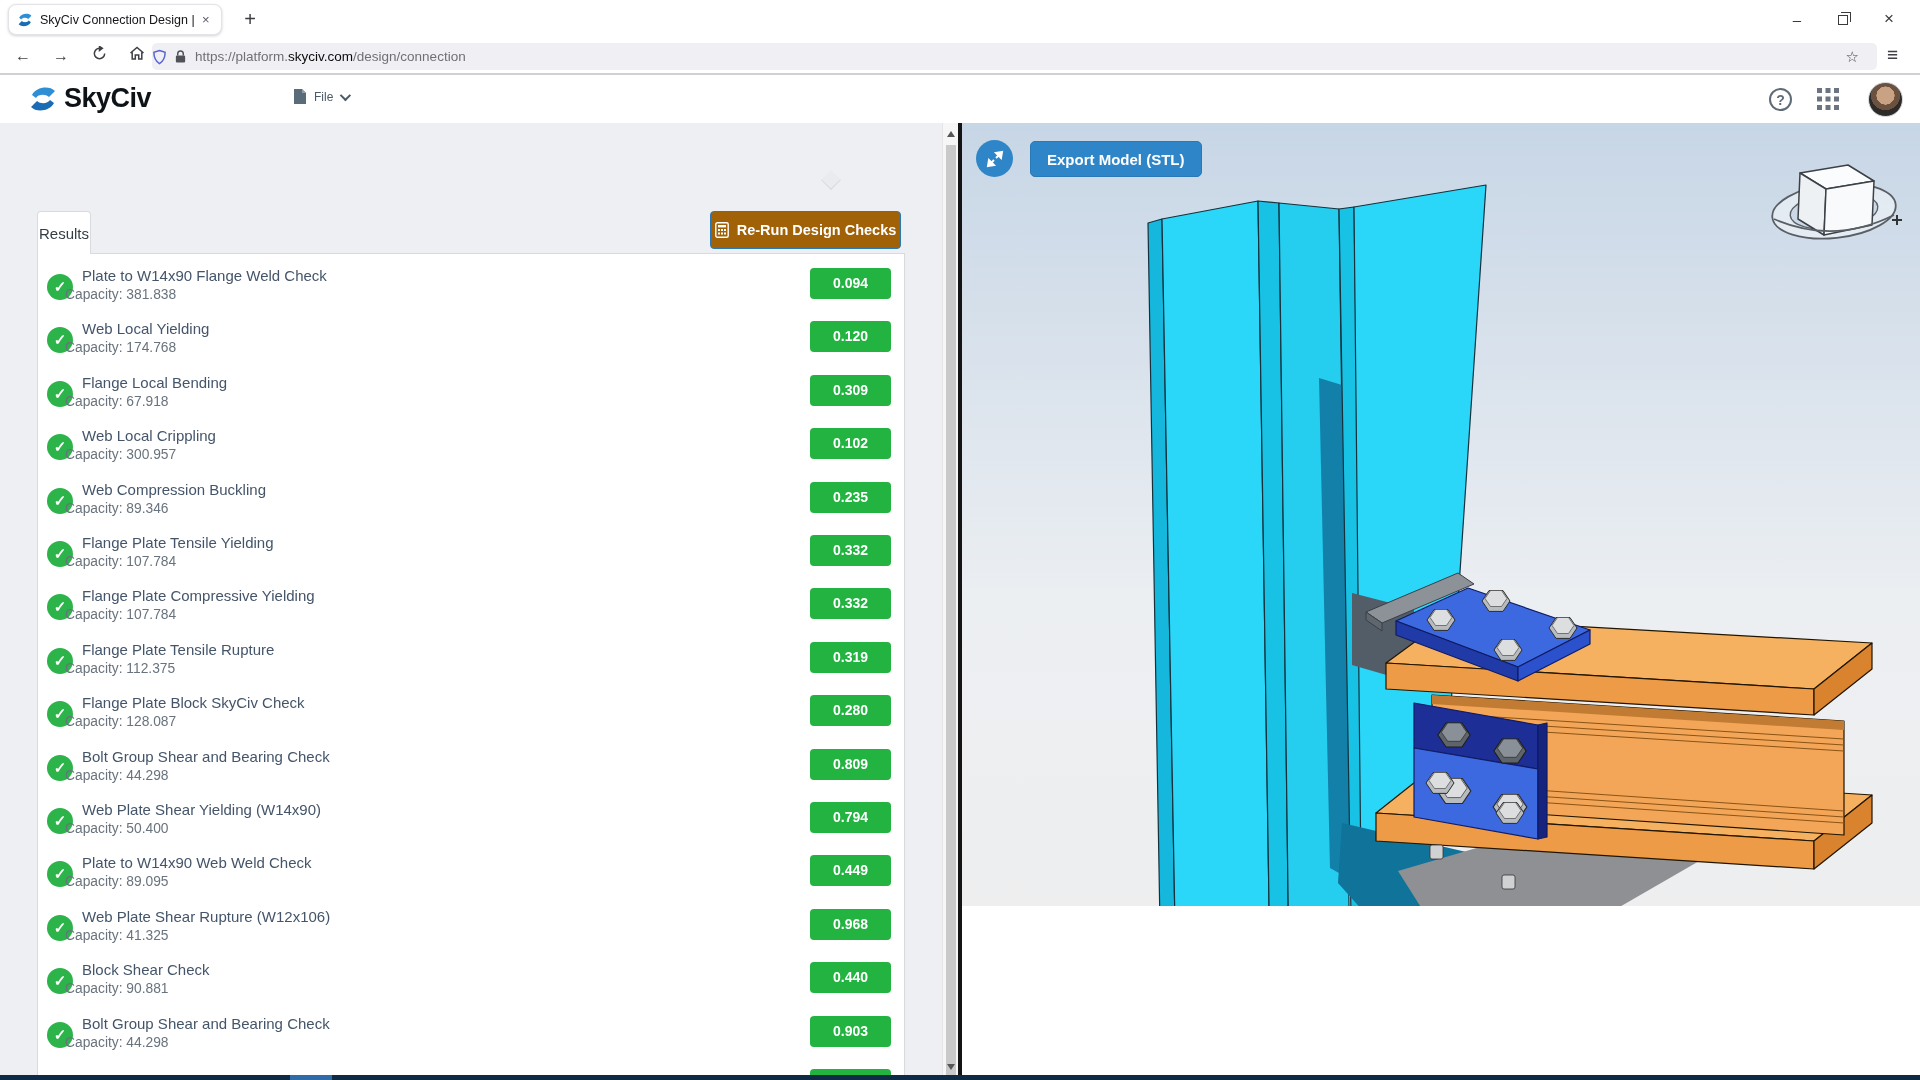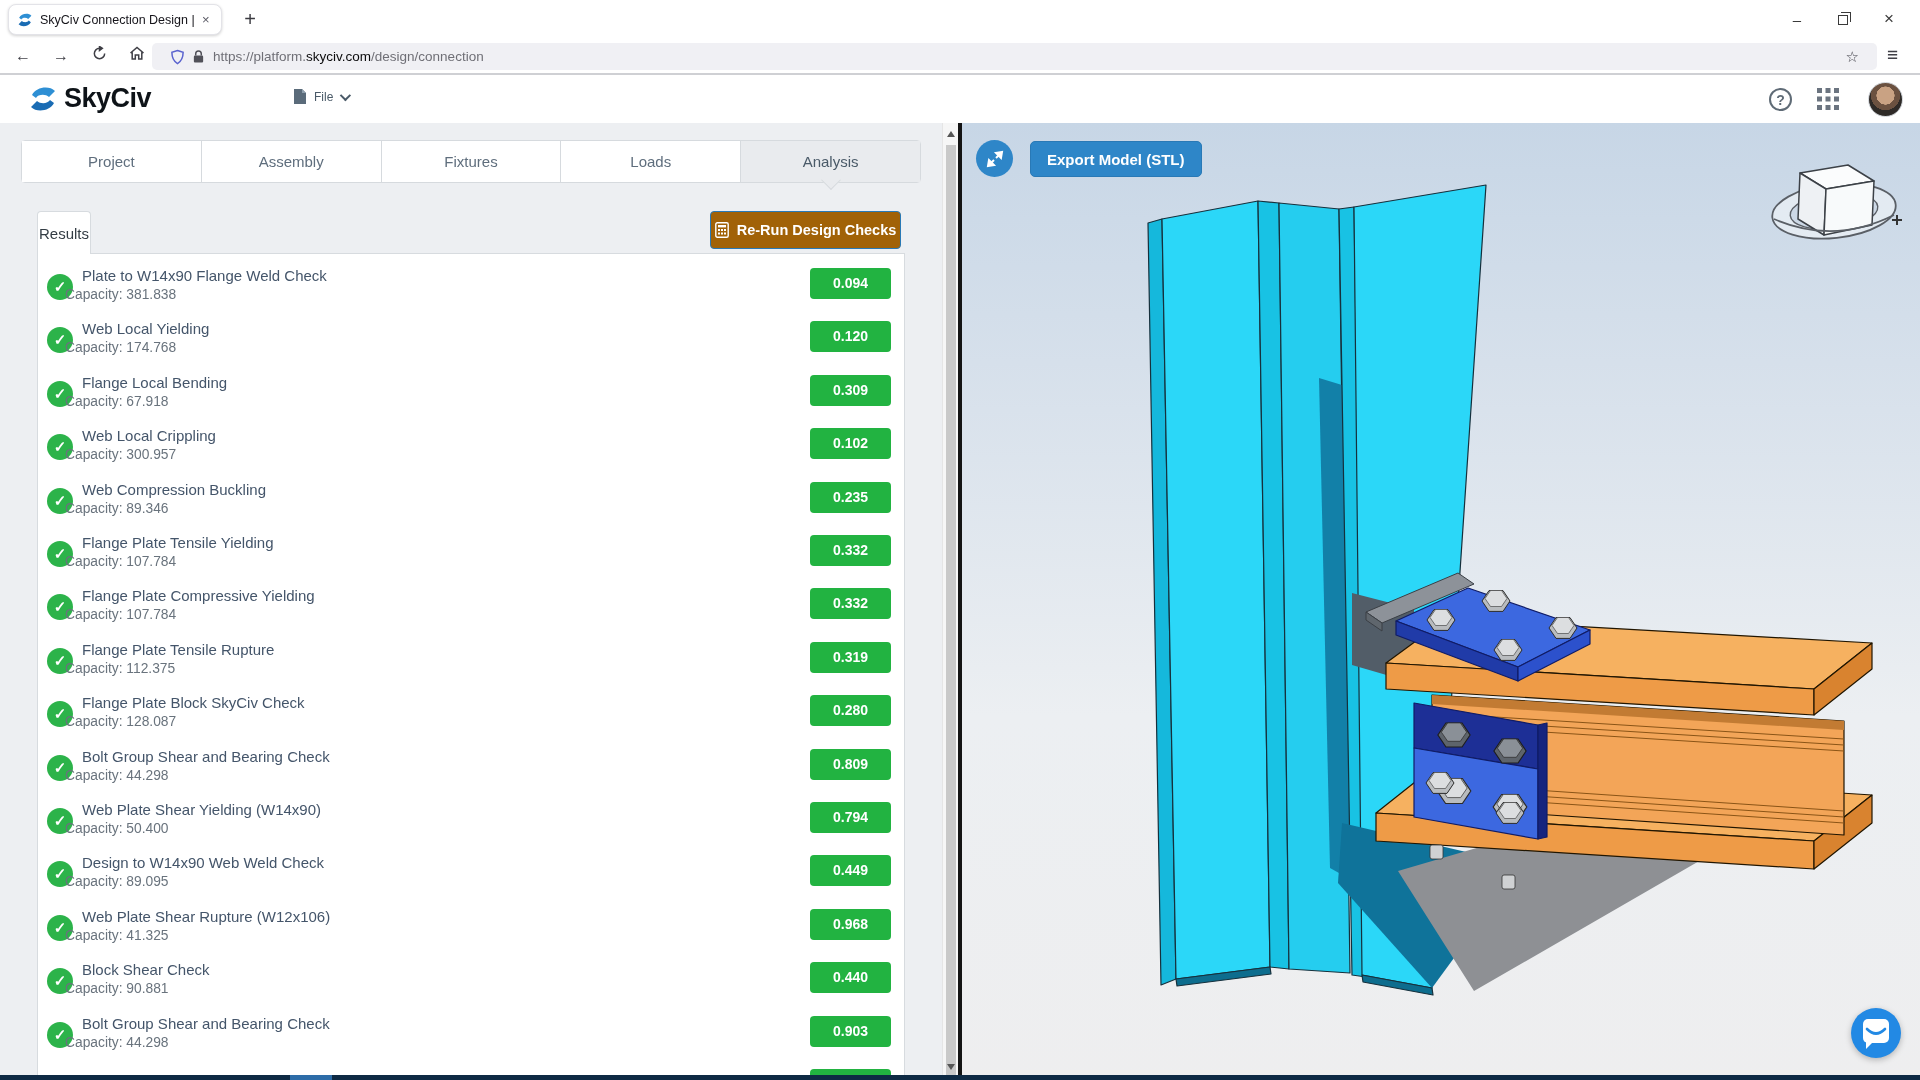--- a/index.html
+++ b/index.html
@@ -22,7 +22,7 @@
 
   .urlbar { position:absolute; left:0; top:38px; width:1920px; height:37px; background:#fff; border-bottom:2px solid #cfd0d4; display:flex; align-items:center; }
   .navico { width:30px; text-align:center; font-size:16px; color:#3f3f46; margin-left:8px; }
-  .addr { position:absolute; left:152px; top:5px; width:1725px; height:27px; background:#f0f0f4; border-radius:5px; display:flex; align-items:center; padding:0 18px; }
+  .addr { position:absolute; left:152px; top:5px; width:1725px; height:27px; background:#f0f0f4; border-radius:5px; display:flex; align-items:center; padding:0 0; }
   .addr svg { flex:0 0 auto; }
   .urltext { margin-left:8px; font-size:13.5px; color:#6f6f76; white-space:nowrap; }
   .urltext .dom { color:#0c0c0d; }

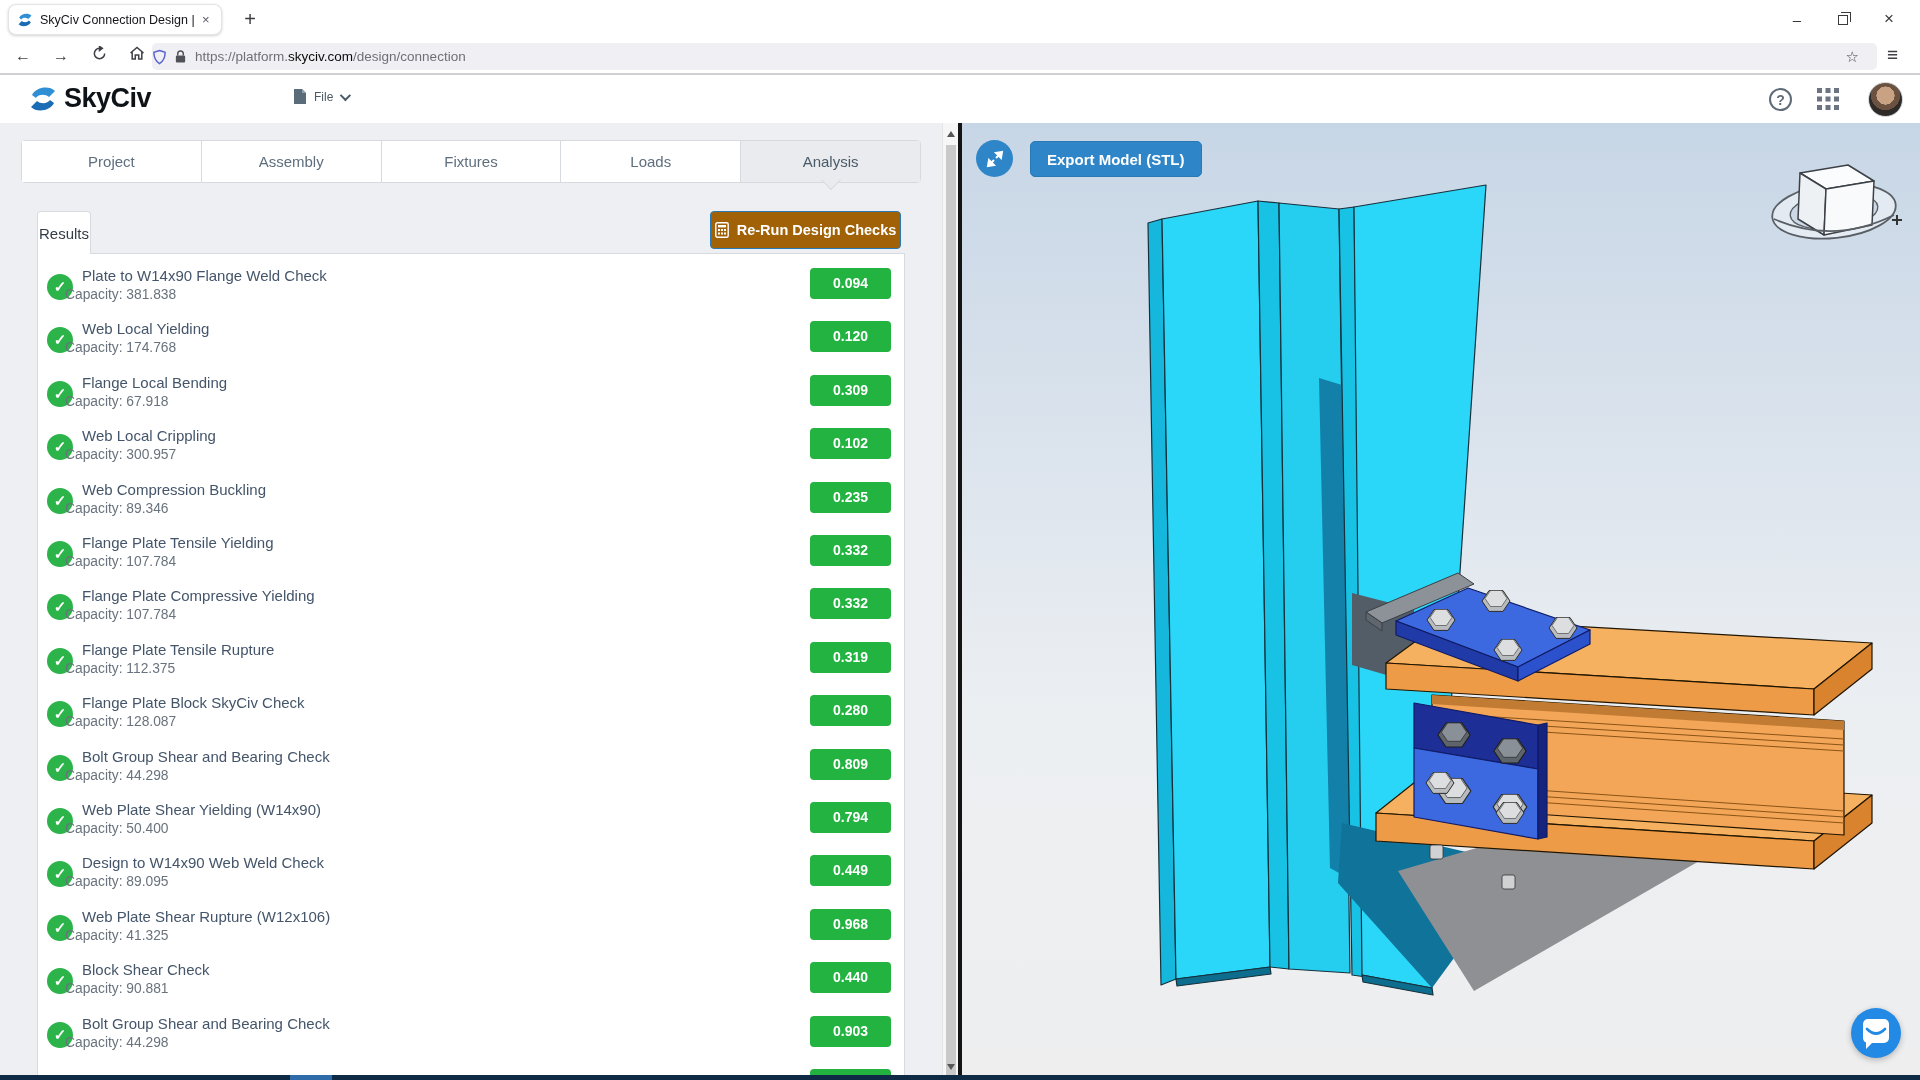--- a/index.html
+++ b/index.html
@@ -168,13 +168,6 @@
 
   <div class="main">
     <div class="left-panel">
-      <div class="ptabs" id="module-tabs">
-          <div class="ptab">Project</div>
-          <div class="ptab">Assembly</div>
-          <div class="ptab">Fixtures</div>
-          <div class="ptab">Loads</div>
-          <div class="ptab active">Analysis</div>
-        </div>
       <div class="ptab-notch"></div>
 
       <div class="results-tab">Results</div>

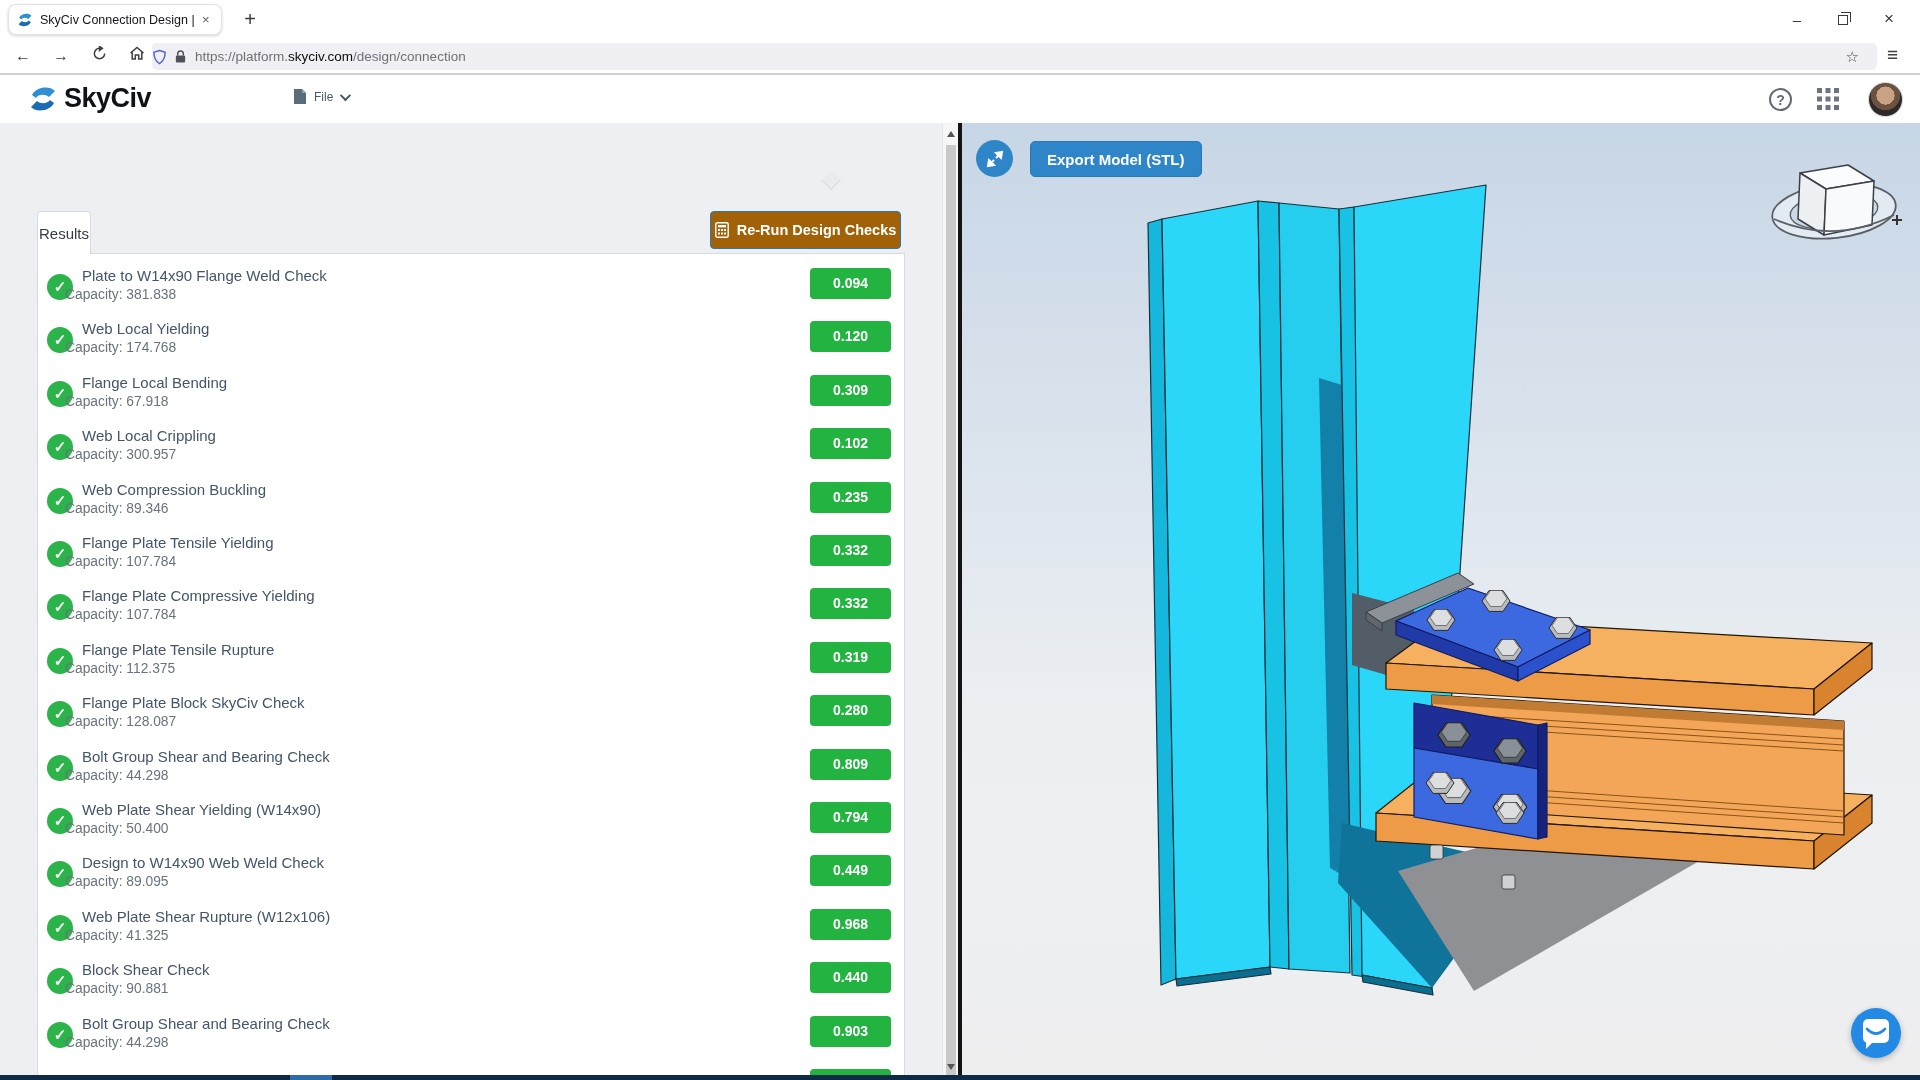--- a/index.html
+++ b/index.html
@@ -70,7 +70,7 @@
   .rbadge { position:absolute; right:14px; top:4px; width:81px; height:31px; background:#22b341; border-radius:4px; color:#fff; font-size:14px; font-weight:bold; text-align:center; line-height:31px; }
 
   
-  .viewport { position:absolute; left:962px; top:0; width:958px; height:957px;
+  .viewport { position:absolute; left:962px; top:0; width:958px; height:783px;
               background:linear-gradient(180deg,#c7d6e6 0%,#d9e2ec 30%,#eceff2 62%,#eeeeef 100%); overflow:hidden; }
   .vp-expand { position:absolute; left:14px; top:17px; width:37px; height:37px; border-radius:50%; background:#2e86c8; display:flex; align-items:center; justify-content:center; }
   .vp-export { position:absolute; left:68px; top:18px; height:36px; padding:0 16px; background:#2e86c8; border:1px solid #2979b6; border-radius:5px; color:#fff; font-size:15px; font-weight:bold; display:flex; align-items:center; }

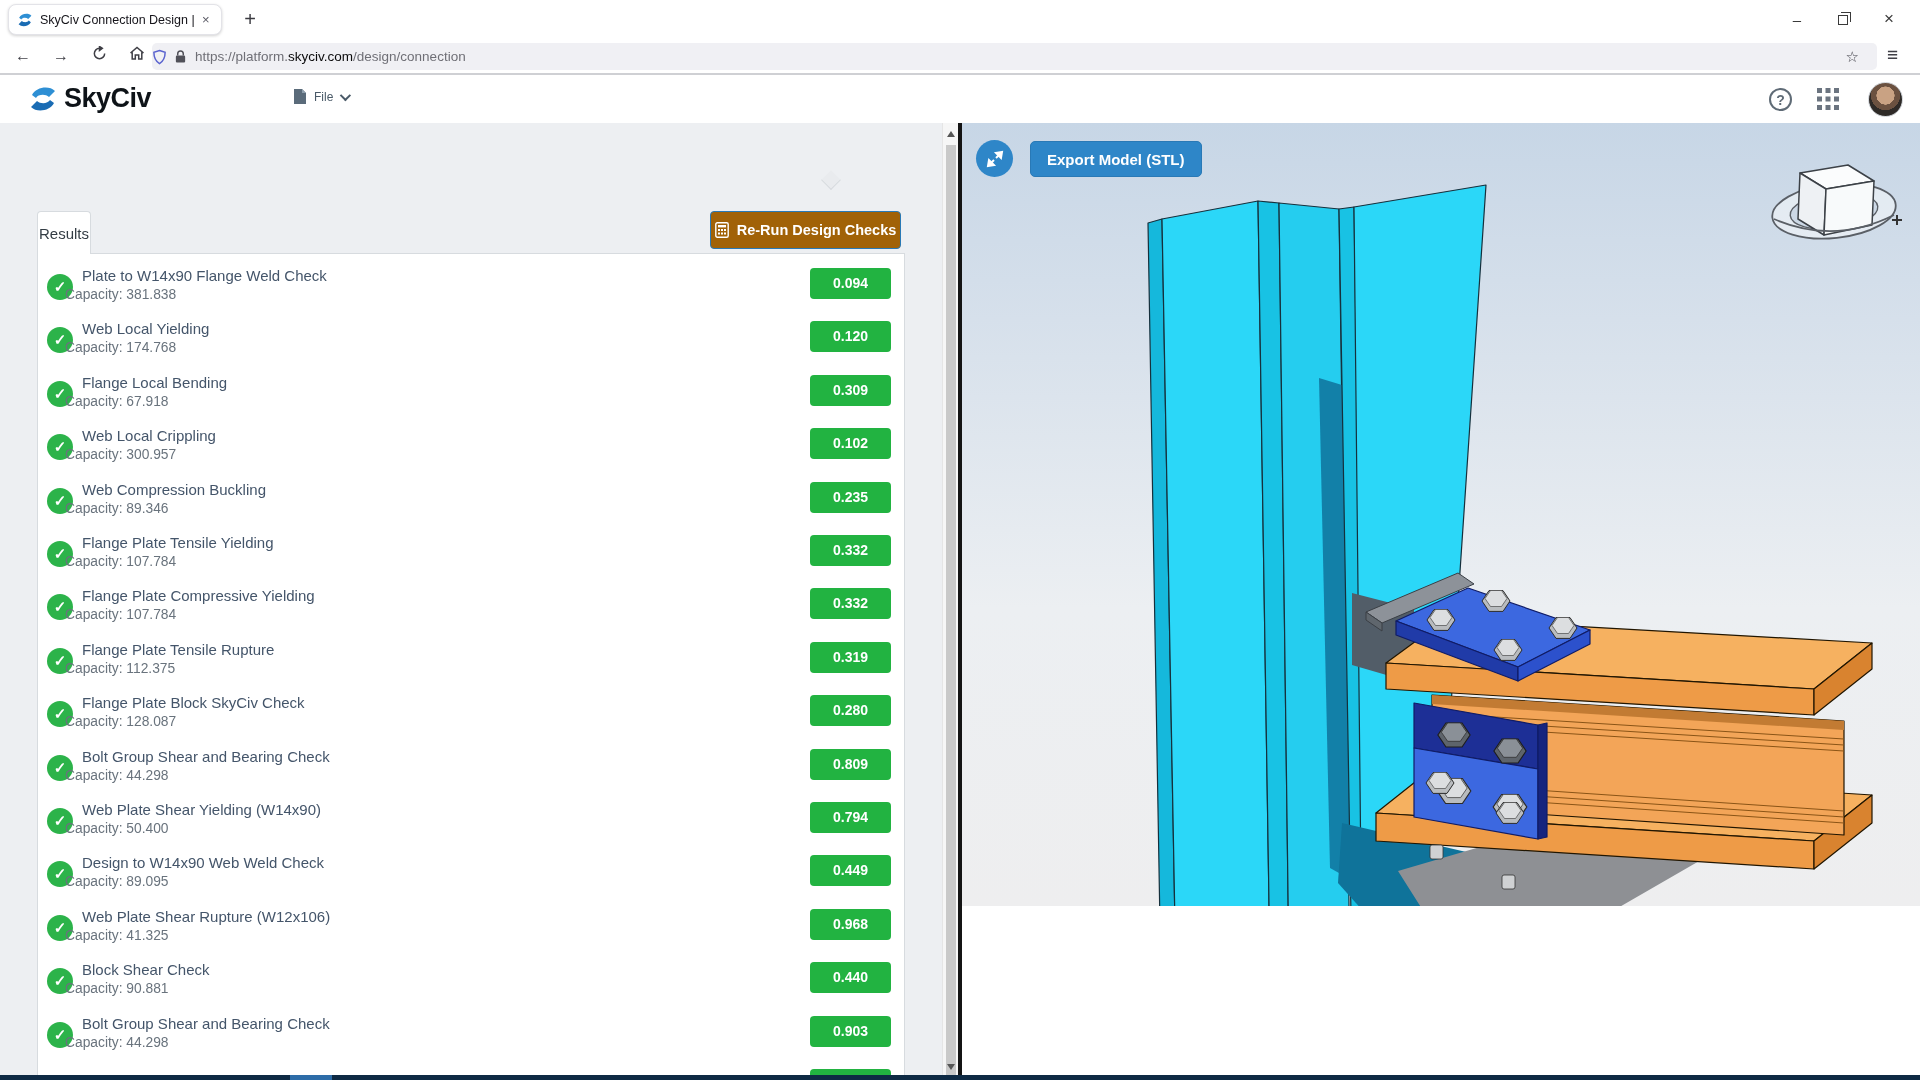--- a/index.html
+++ b/index.html
@@ -256,7 +256,7 @@
           </div>
           <div class="rrow" style="top: 587.4px;">
             <span class="rcheck">✓</span>
-            <div class="rtitle">Design to W14x90 Web Weld Check</div>
+            <div class="rtitle">Plate to W14x90 Web Weld Check</div>
             <div class="rcap">Capacity: 89.095</div>
             <div class="rbadge">0.449</div>
           </div>

